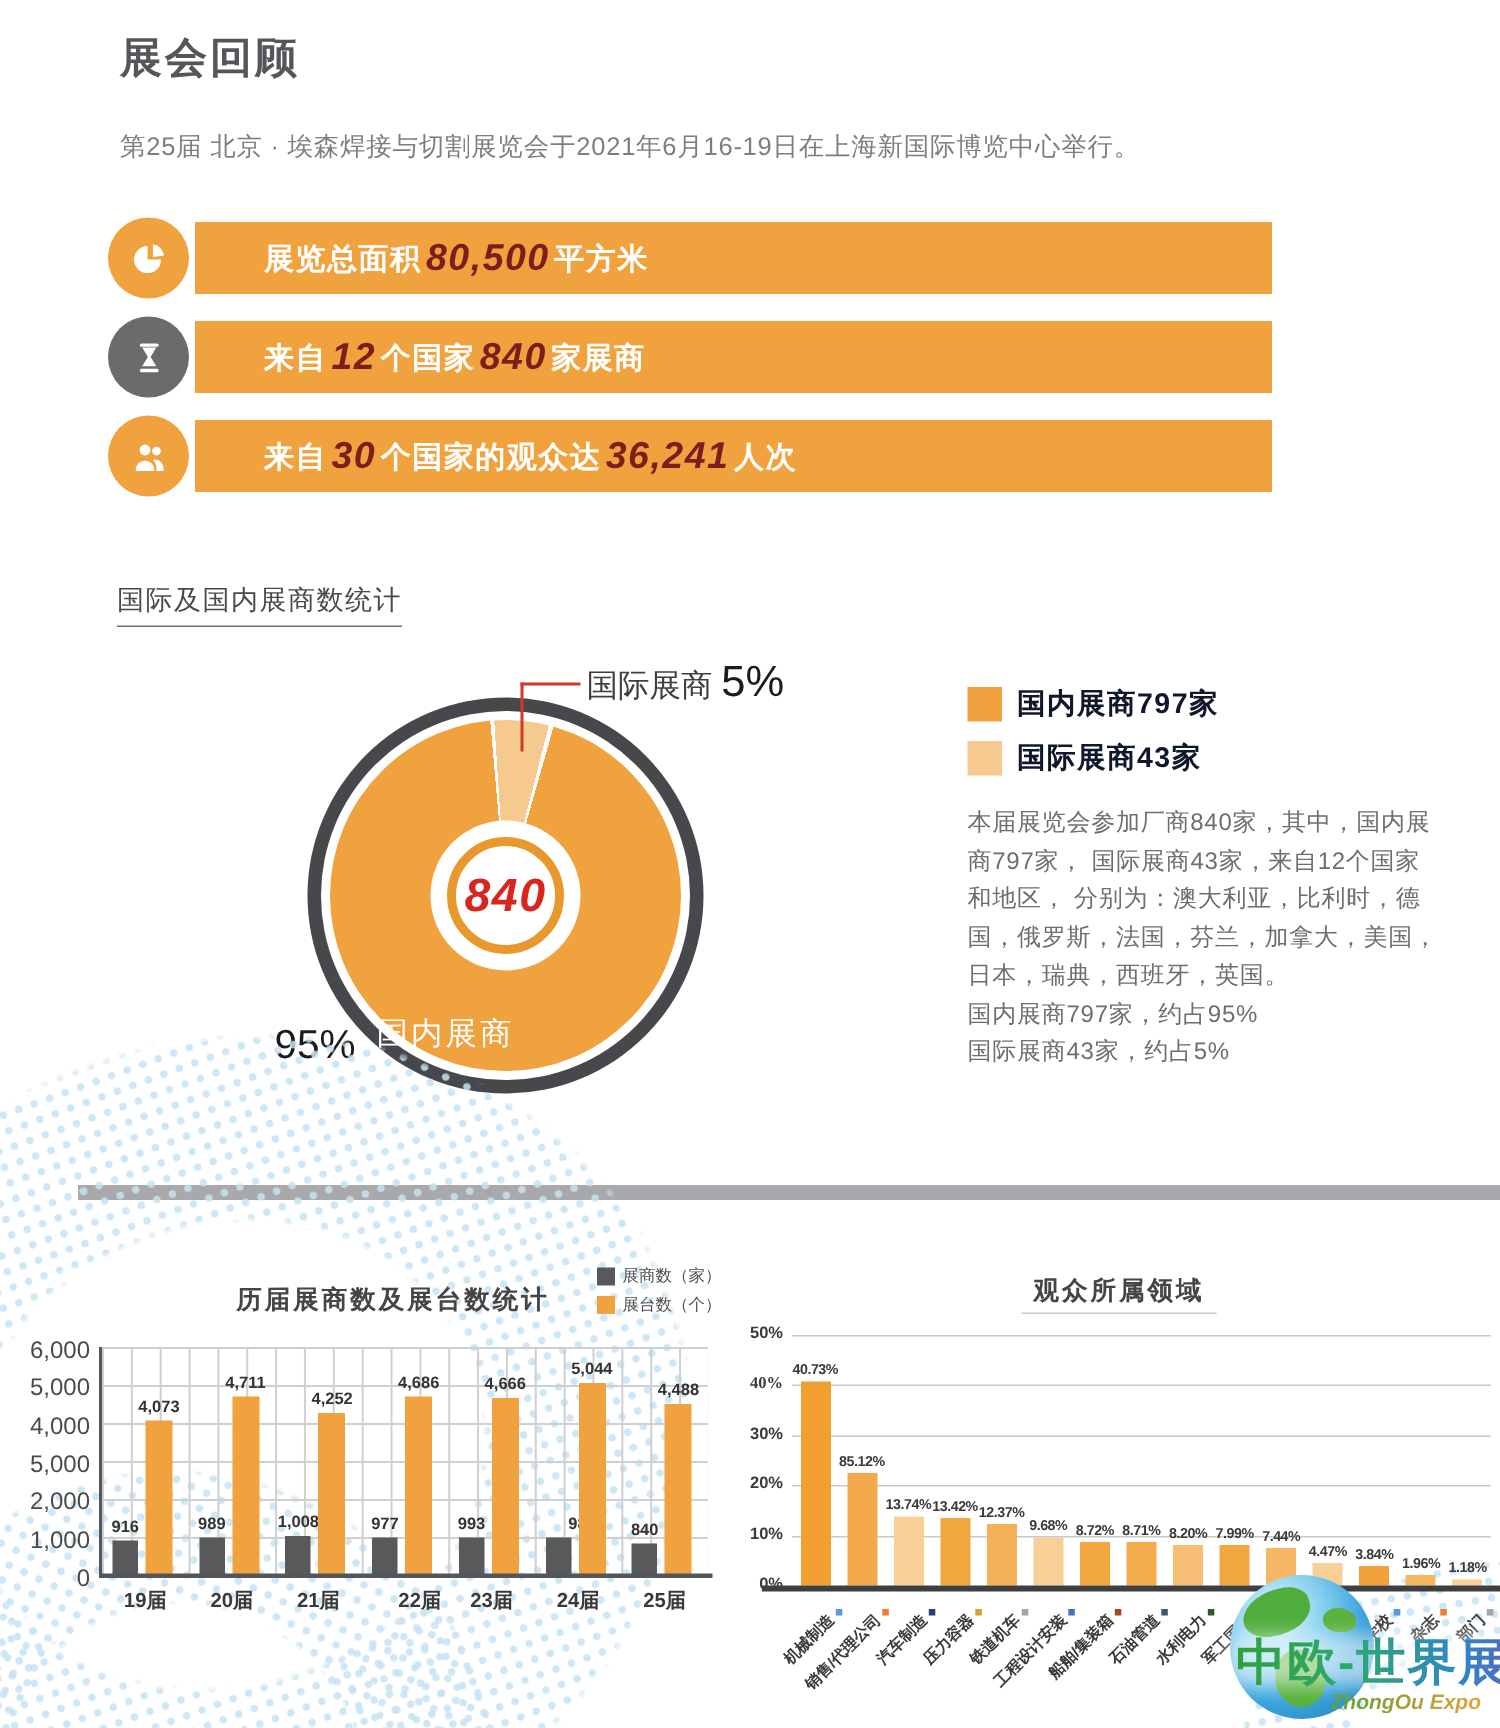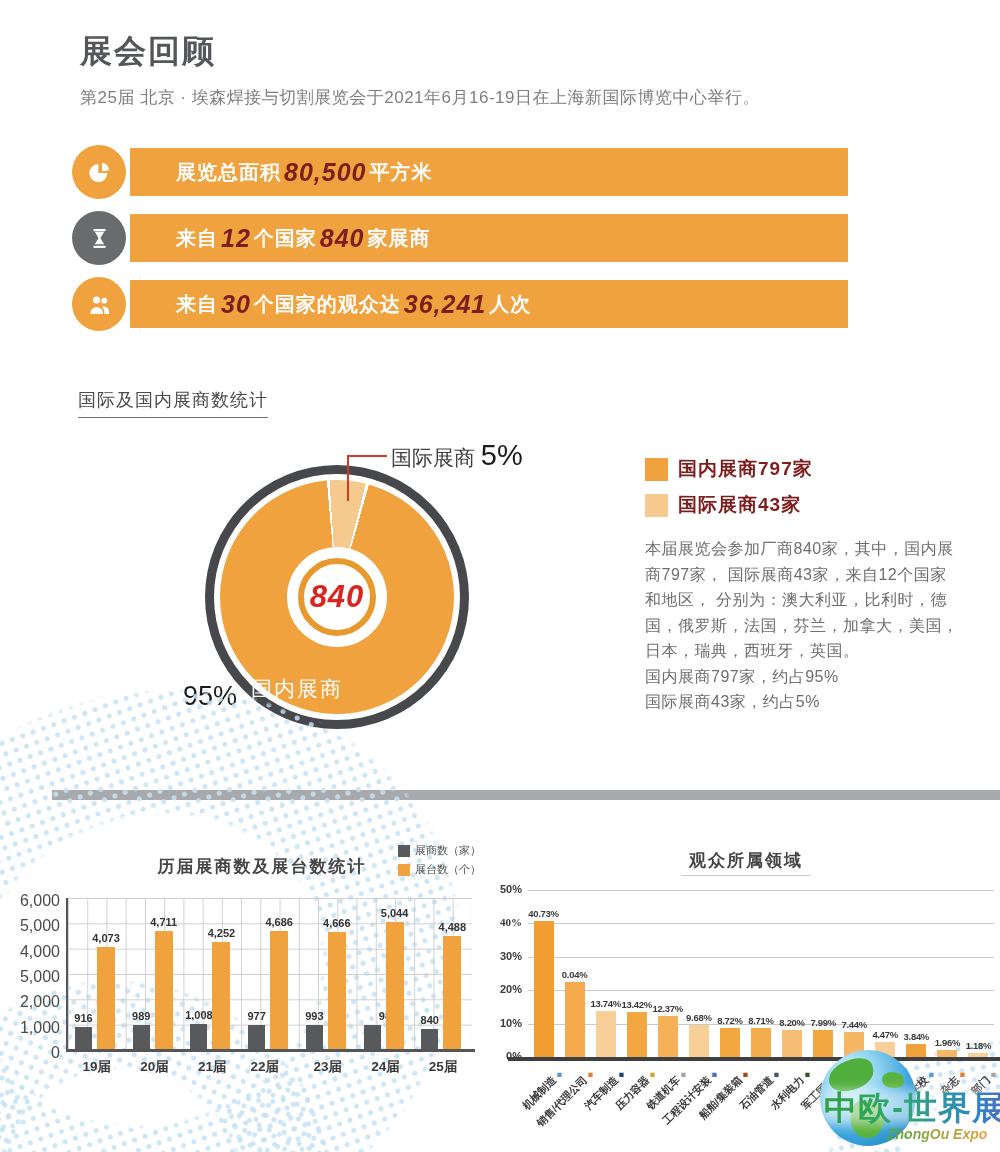--- a/index.html
+++ b/index.html
@@ -6,7 +6,7 @@
   .page{position:relative;width:1000px;height:1152px;background:#fff;overflow:hidden;
         font-family:"Liberation Sans","DejaVu Sans",sans-serif;color:#444;}
   
-  .title{position:absolute;left:80px;top:30px;font-size:32px;font-weight:bold;color:#55565A;letter-spacing:2px;}
+  .title{position:absolute;left:80px;top:20px;font-size:28px;font-weight:bold;color:#55565A;letter-spacing:2px;}
   .subtitle{position:absolute;left:80px;top:86px;font-size:17px;color:#7E7E7E;letter-spacing:.5px;}
   
   .banner-row{position:absolute;left:72px;width:776px;height:54px;}

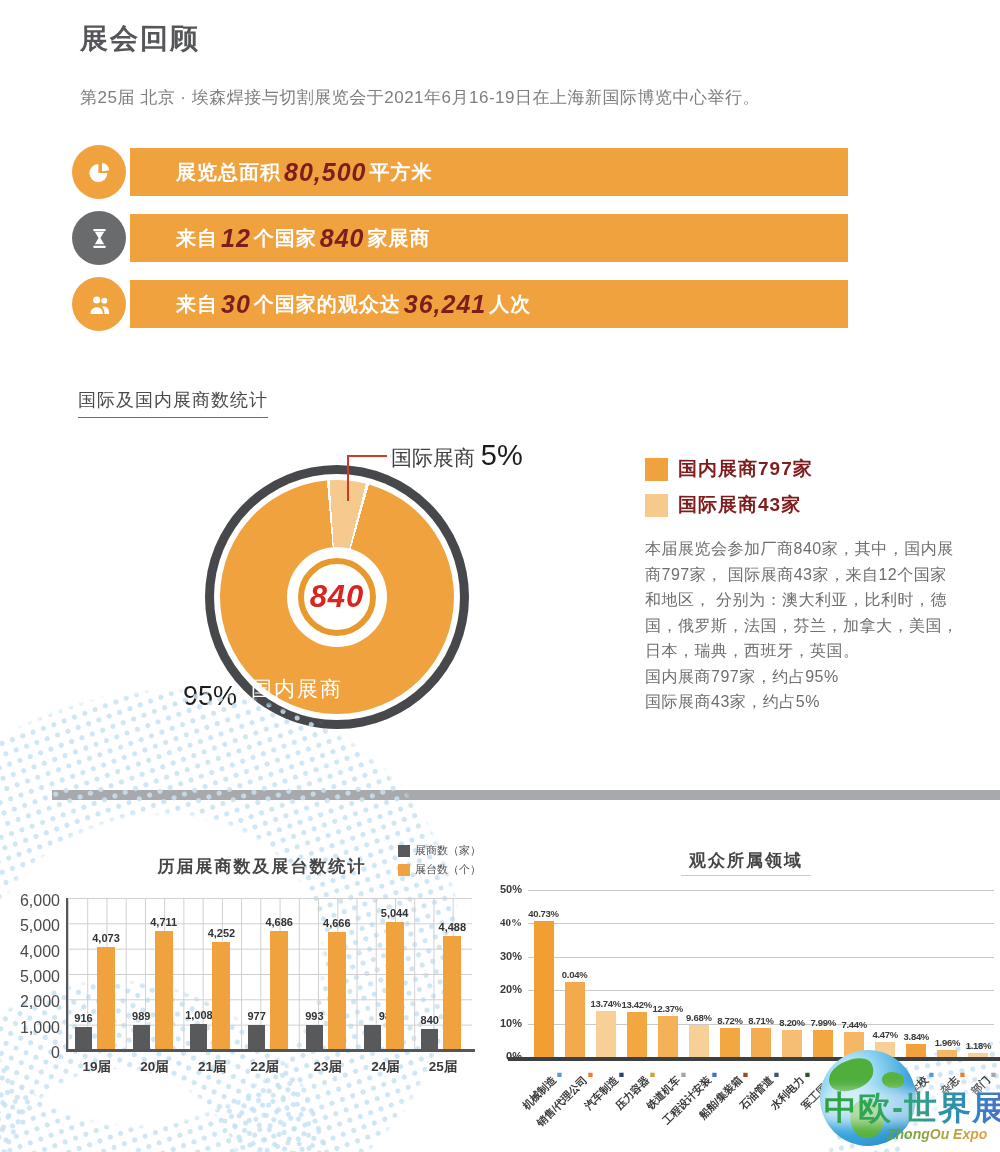--- a/index.html
+++ b/index.html
@@ -39,7 +39,7 @@
   .pie-legend{position:absolute;left:645px;top:456px;}
   .leg-row{display:flex;align-items:center;margin-bottom:10px;}
   .leg-sq{width:23px;height:23px;margin-right:10px;flex:none;}
-  .leg-tx{font-size:19px;font-weight:bold;color:#7f1d1d;letter-spacing:1px;}
+  .leg-tx{font-size:19px;font-weight:bold;color:#0f172a;letter-spacing:1px;}
   .pie-note{position:absolute;left:645px;top:536px;width:345px;font-size:16px;line-height:25.5px;
             color:#6E6E6E;white-space:pre-line;letter-spacing:.5px;}
   

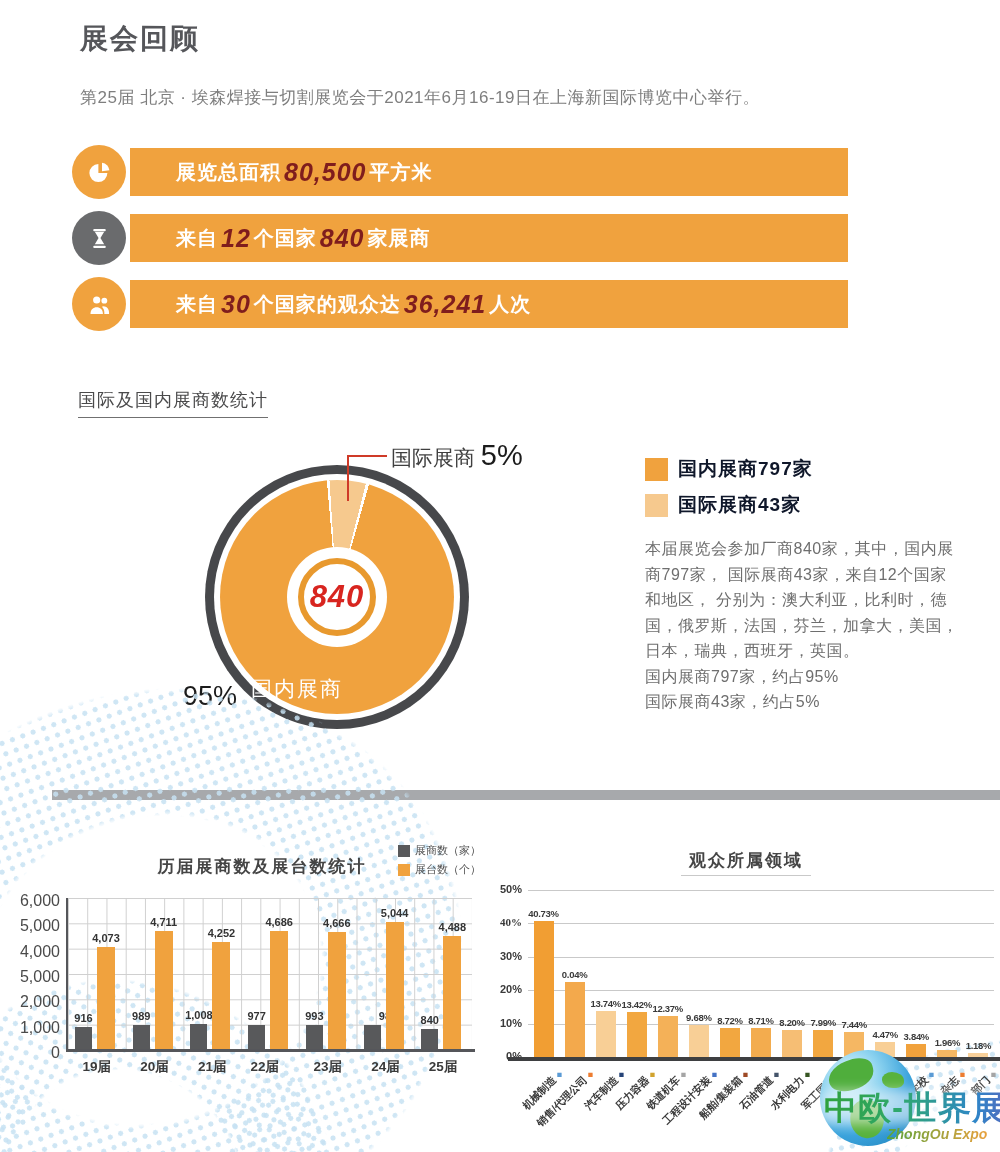--- a/index.html
+++ b/index.html
@@ -284,7 +284,7 @@
         <div class="aval" style="left: 15.5px; bottom: 138.038px;">40.73%</div>
         <div class="axlab" style="left: -82.5px;"><span>机械制造</span><span class="dia" style="color: rgb(91, 155, 213);">◆</span></div>
         <div class="vbar" style="left: 36.5667px; width: 20px; height: 75.484px; background: rgb(243, 169, 76);"></div>
-        <div class="aval" style="left: 46.5667px; bottom: 77.484px;">0.04%</div>
+        <div class="aval" style="left: 46.5667px; bottom: 77.484px;">85.12%</div>
         <div class="axlab" style="left: -51.4333px;"><span>销售/代理公司</span><span class="dia" style="color: rgb(237, 125, 49);">◆</span></div>
         <div class="vbar" style="left: 67.6333px; width: 20px; height: 45.8916px; background: rgb(248, 207, 150);"></div>
         <div class="aval" style="left: 77.6333px; bottom: 47.8916px;">13.74%</div>

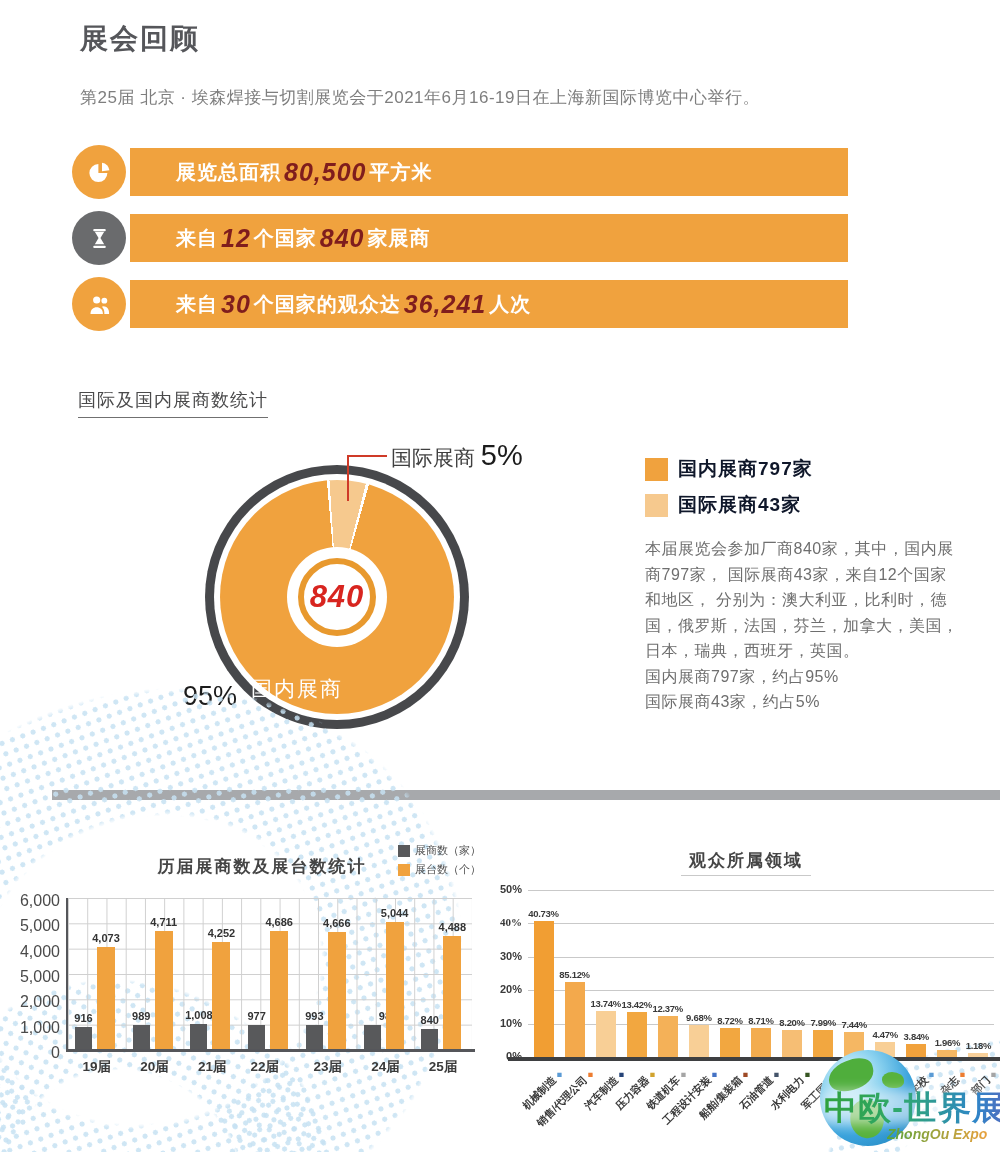--- a/index.html
+++ b/index.html
@@ -239,7 +239,7 @@
         <div class="bval" style="left: 130.929px; bottom: 28.536px;">1,008</div>
         <div class="vbar" style="left: 144.429px; width: 18px; height: 107.717px; background: rgb(240, 162, 62);"></div>
         <div class="bval" style="left: 153.429px; bottom: 110.717px;">4,252</div>
-        <div class="bxlab" style="left: 168px; width: 57.7143px;">22届</div>
+        <div class="bxlab" style="left: 183px; width: 57.7143px;">22届</div>
         <div class="vbar" style="left: 180.143px; width: 17px; height: 24.7507px; background: rgb(88, 89, 91);"></div>
         <div class="bval" style="left: 188.643px; bottom: 27.7507px;">977</div>
         <div class="vbar" style="left: 202.143px; width: 18px; height: 118.712px; background: rgb(240, 162, 62);"></div>

